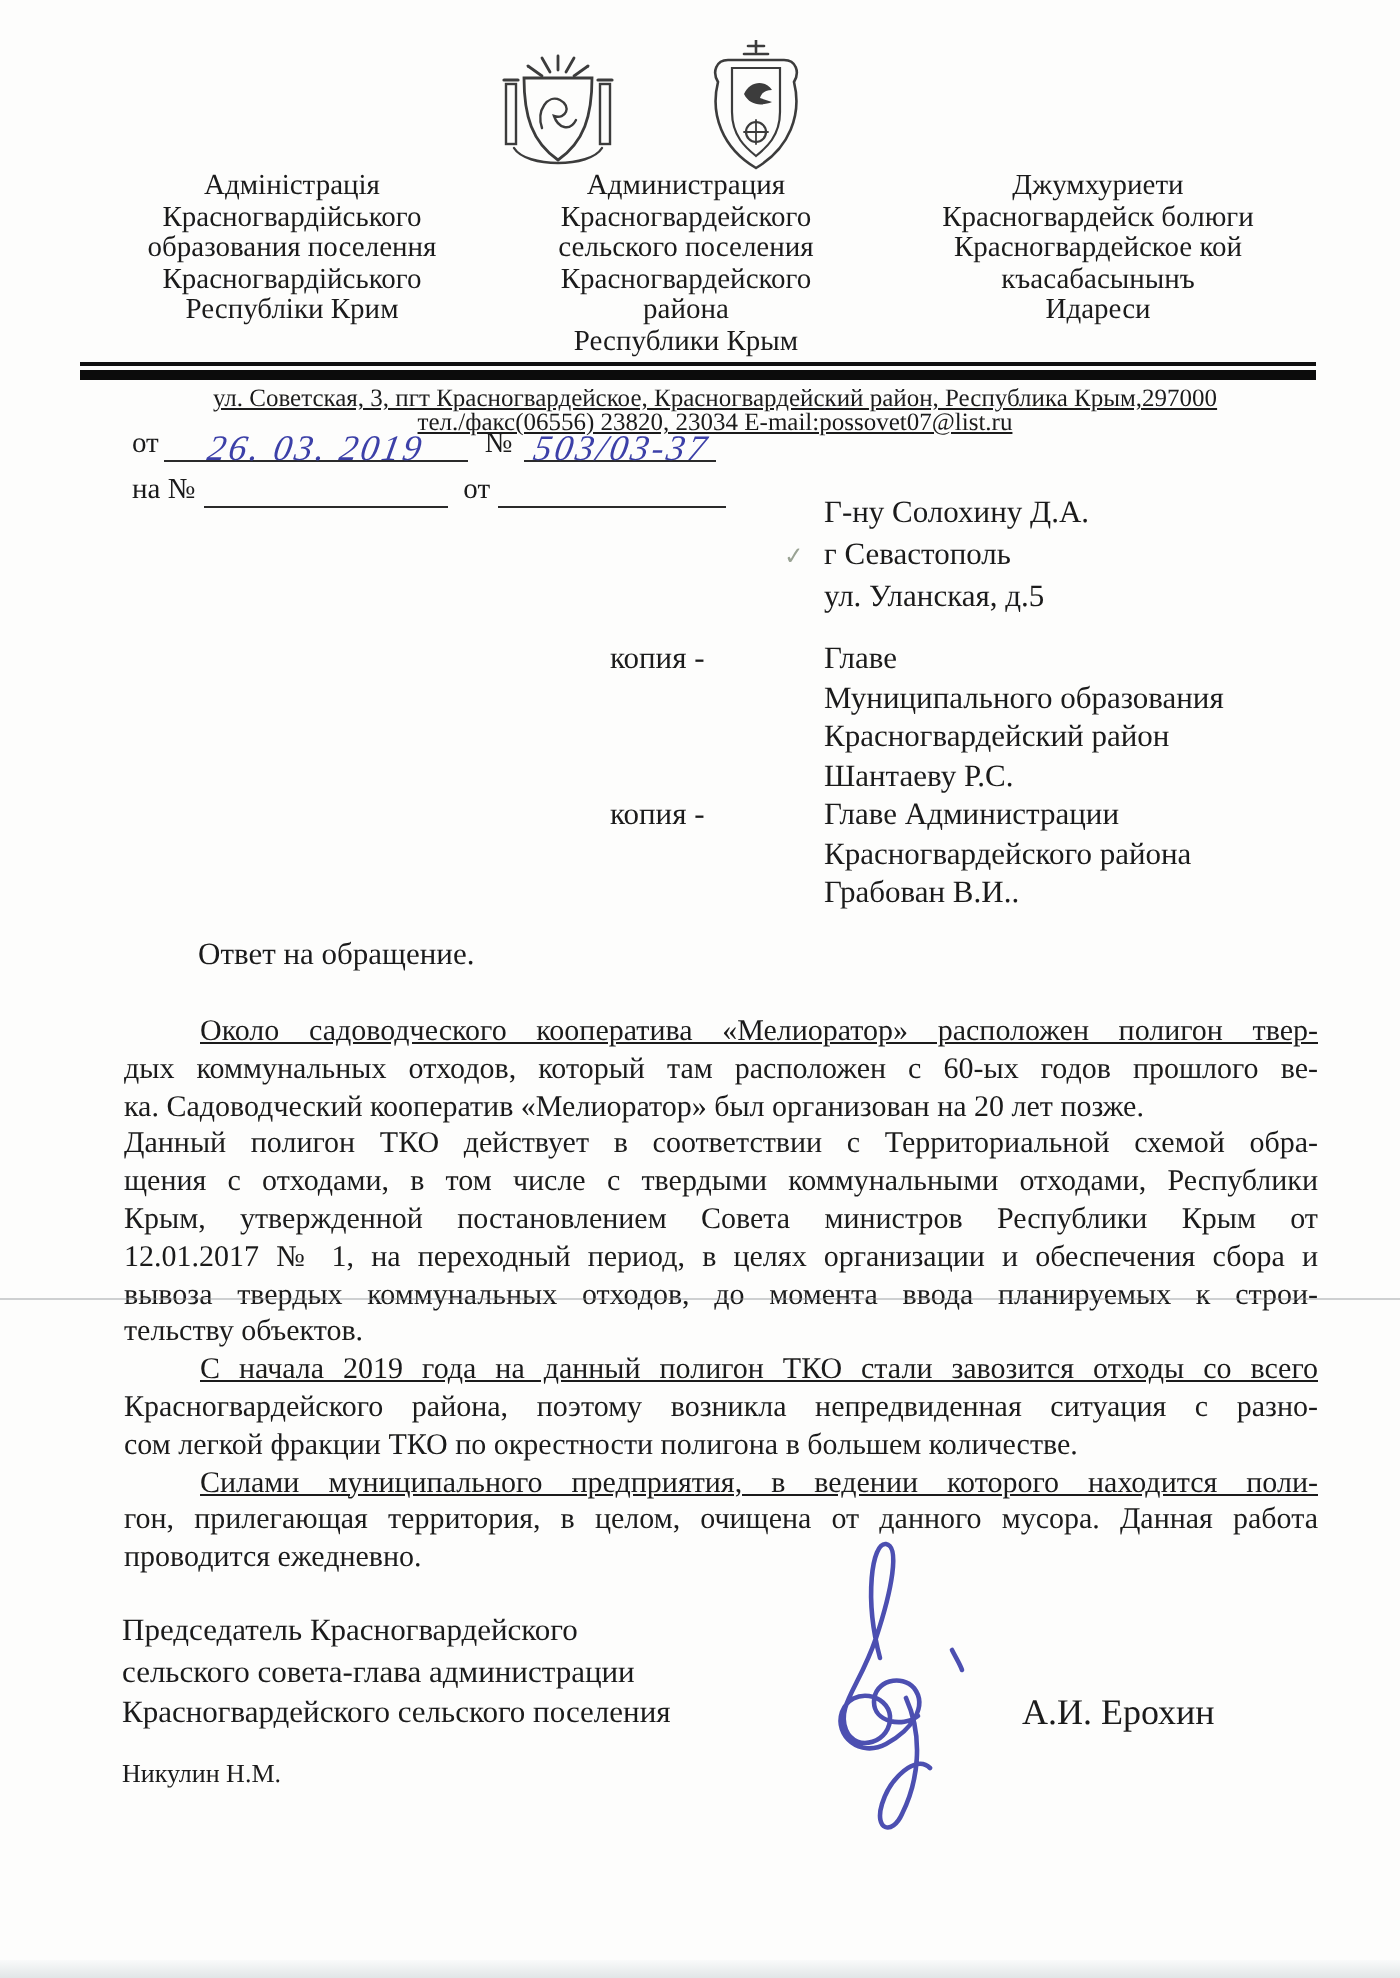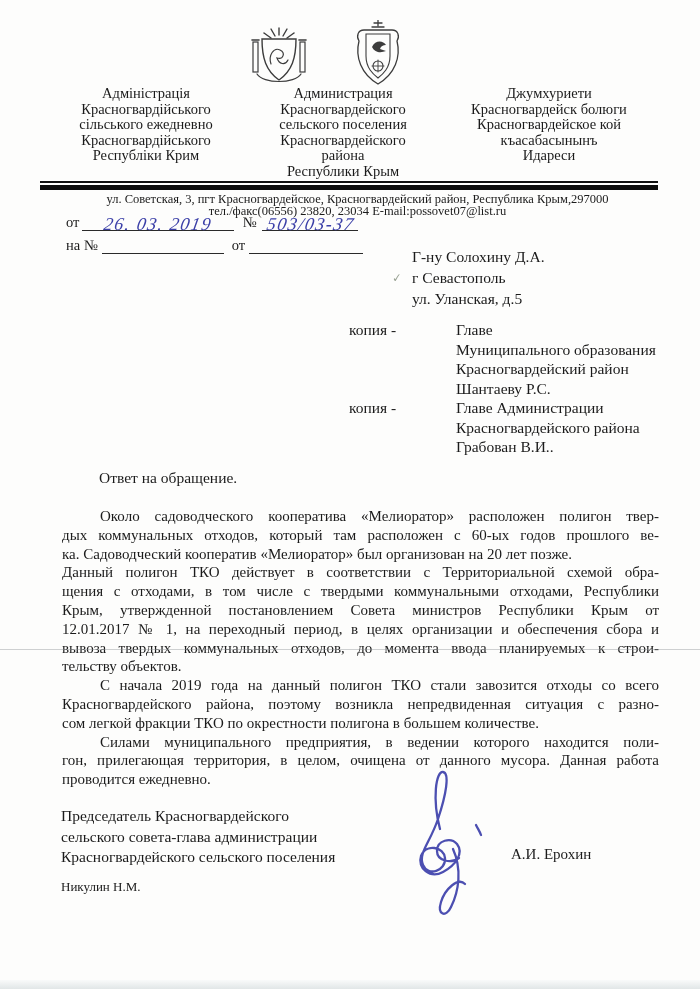--- a/index.html
+++ b/index.html
@@ -93,7 +93,7 @@
   <div class="org org-left">
     <div>Адміністрація</div>
     <div>Красногвардійського</div>
-    <div>сільського ежедневно</div>
+    <div>образования поселення</div>
     <div>Красногвардійського</div>
     <div>Республіки Крим</div>
   </div>

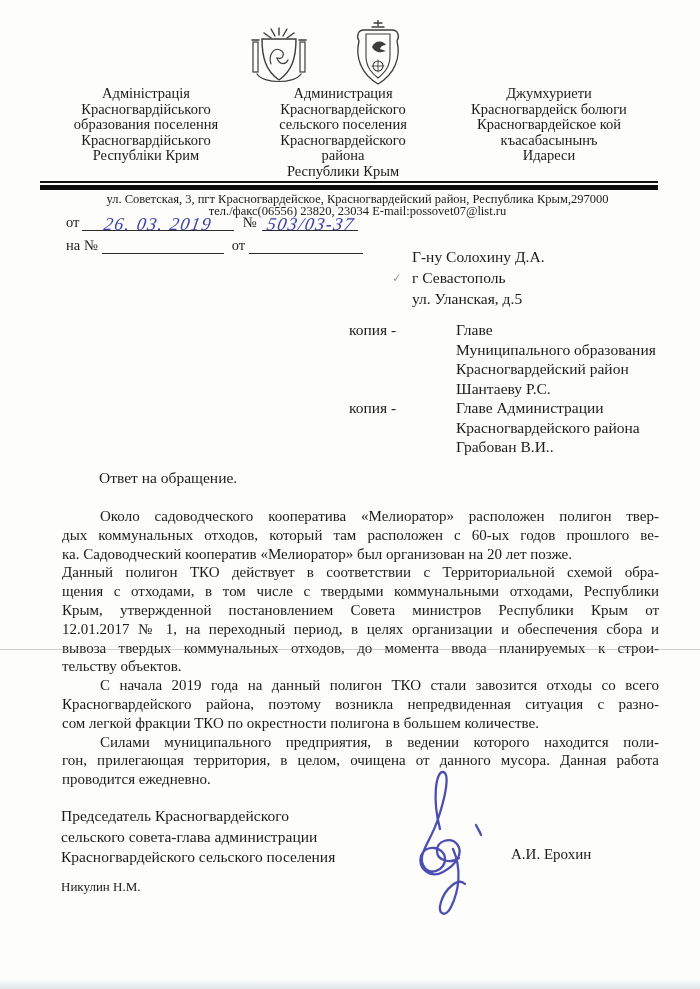--- a/index.html
+++ b/index.html
@@ -18,7 +18,7 @@
   .org-right{left:438px;width:222px;}
   .rule-thin{position:absolute;left:40px;top:181px;width:618px;height:2px;background:#101010;}
   .rule-thick{position:absolute;left:40px;top:185px;width:618px;height:5px;background:#0c0c0c;}
-  .addr{position:absolute;left:45px;width:625px;text-align:center;font-size:12.5px;line-height:12px;white-space:nowrap;}
+  .addr{position:absolute;left:45px;width:625px;text-align:center;font-size:12.5px;line-height:12px;white-space:nowrap;text-decoration:underline;}
   .addr1{top:193px;}
   .addr2{top:205px;}
   

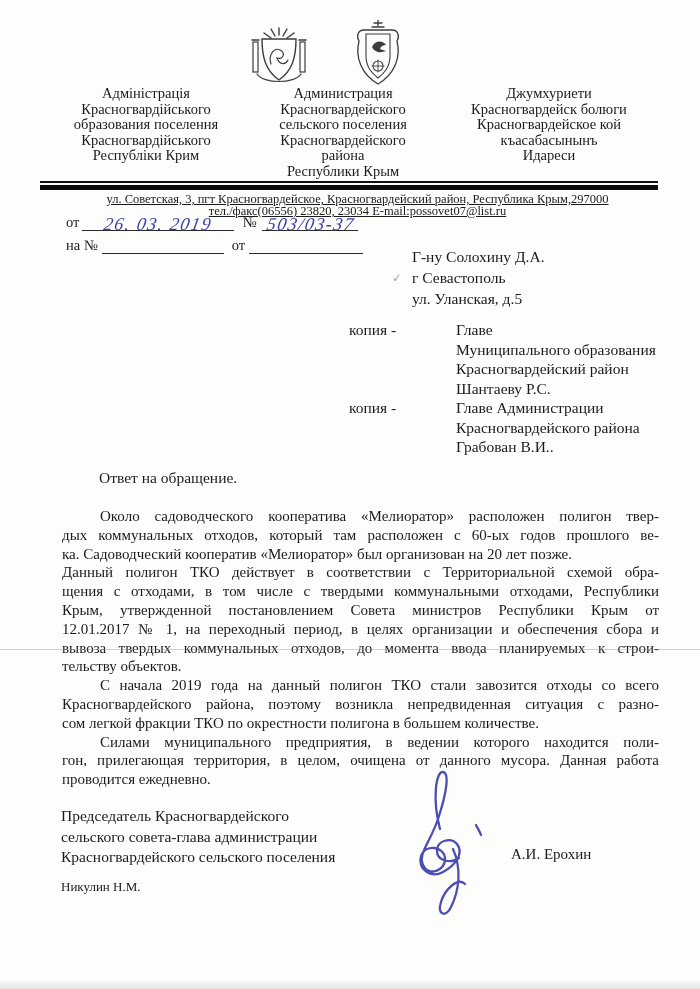--- a/index.html
+++ b/index.html
@@ -39,7 +39,7 @@
   .recipient{position:absolute;left:412px;top:246px;font-size:15.5px;line-height:21px;}
   .check{position:absolute;left:-20px;top:22px;font-size:12px;color:#9aa394;transform:rotate(-4deg);}
   .copies{position:absolute;left:305px;top:320px;font-size:15.5px;line-height:19.5px;}
-  .copy{display:flex;margin-left:44px;}
+  .copy{display:flex;}
   .copy-label{width:107px;flex:none;}
   
   .subject{position:absolute;left:99px;top:469px;font-size:15.5px;}

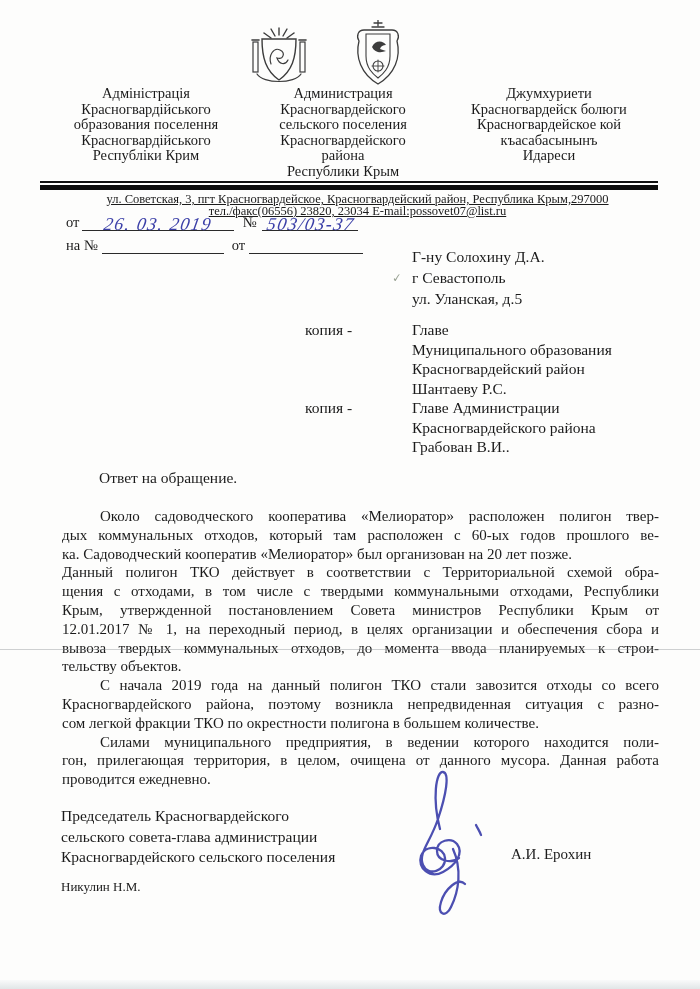--- a/index.html
+++ b/index.html
@@ -46,7 +46,7 @@
   .body-text{position:absolute;left:62px;top:507px;width:597px;font-size:15px;line-height:18.8px;}
   .bl{text-align:justify;text-align-last:justify;}
   .bl.end{text-align:left;text-align-last:left;}
-  .bl.ind{padding-left:38px;}
+  .bl.ind{padding-left:38px;text-decoration:underline;}
   
   .sig-block{position:absolute;left:61px;top:806px;font-size:15.5px;line-height:20.6px;}
   .sig-name{position:absolute;left:511px;top:846px;font-size:15px;}

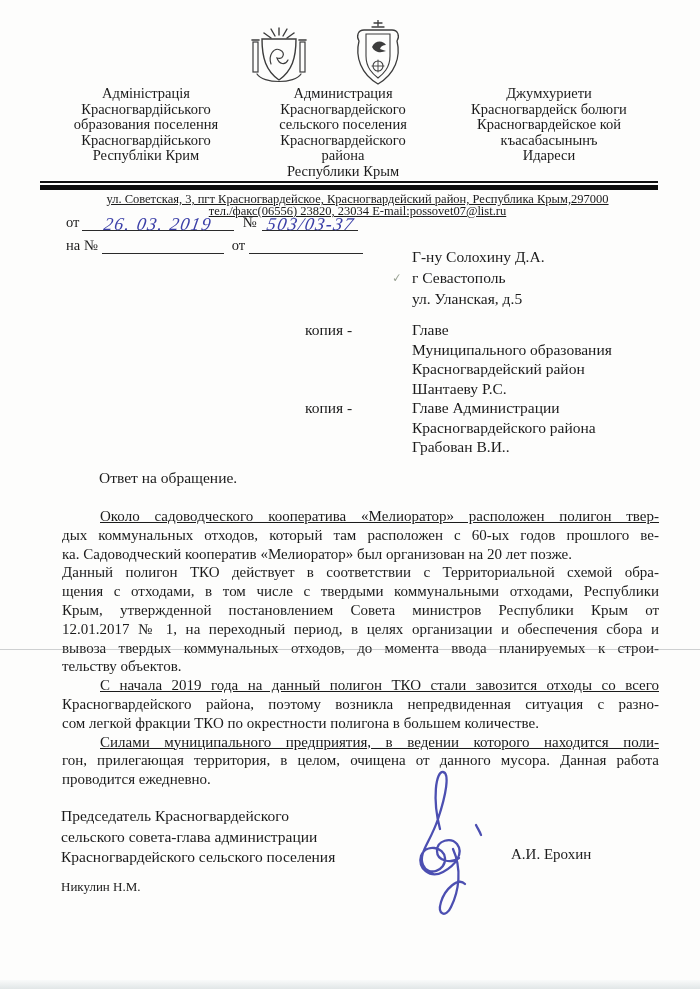--- a/index.html
+++ b/index.html
@@ -49,7 +49,7 @@
   .bl.ind{padding-left:38px;text-decoration:underline;}
   
   .sig-block{position:absolute;left:61px;top:806px;font-size:15.5px;line-height:20.6px;}
-  .sig-name{position:absolute;left:511px;top:846px;font-size:15px;}
+  .sig-name{position:absolute;left:511px;top:846px;font-size:18px;}
   .executor{position:absolute;left:61px;top:879px;font-size:13px;}
   .sig-svg{position:absolute;left:410px;top:765px;}
   

